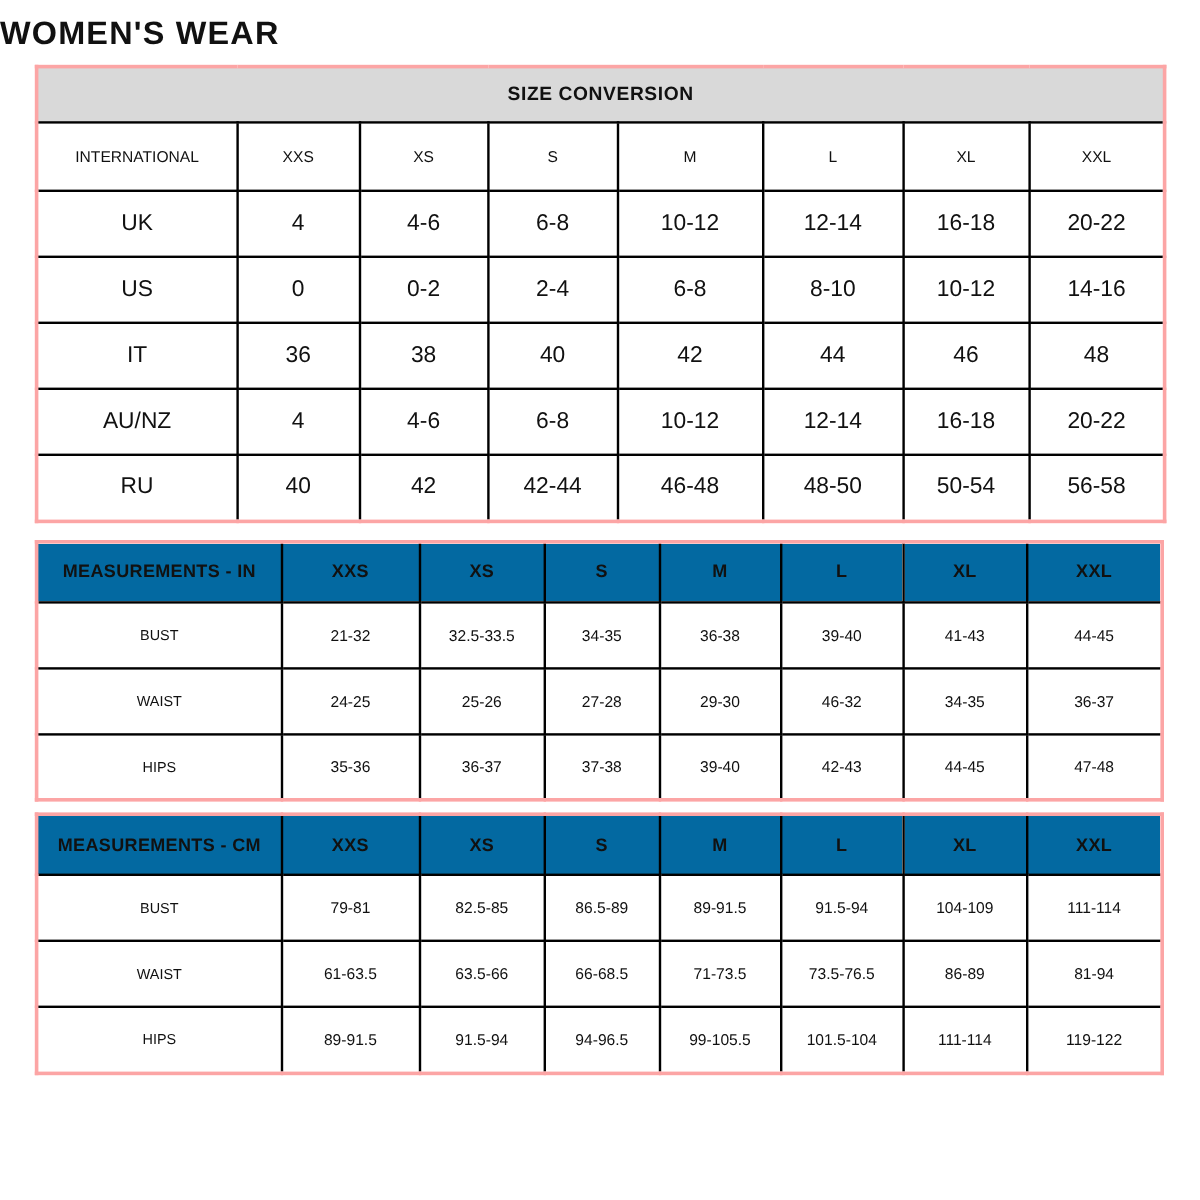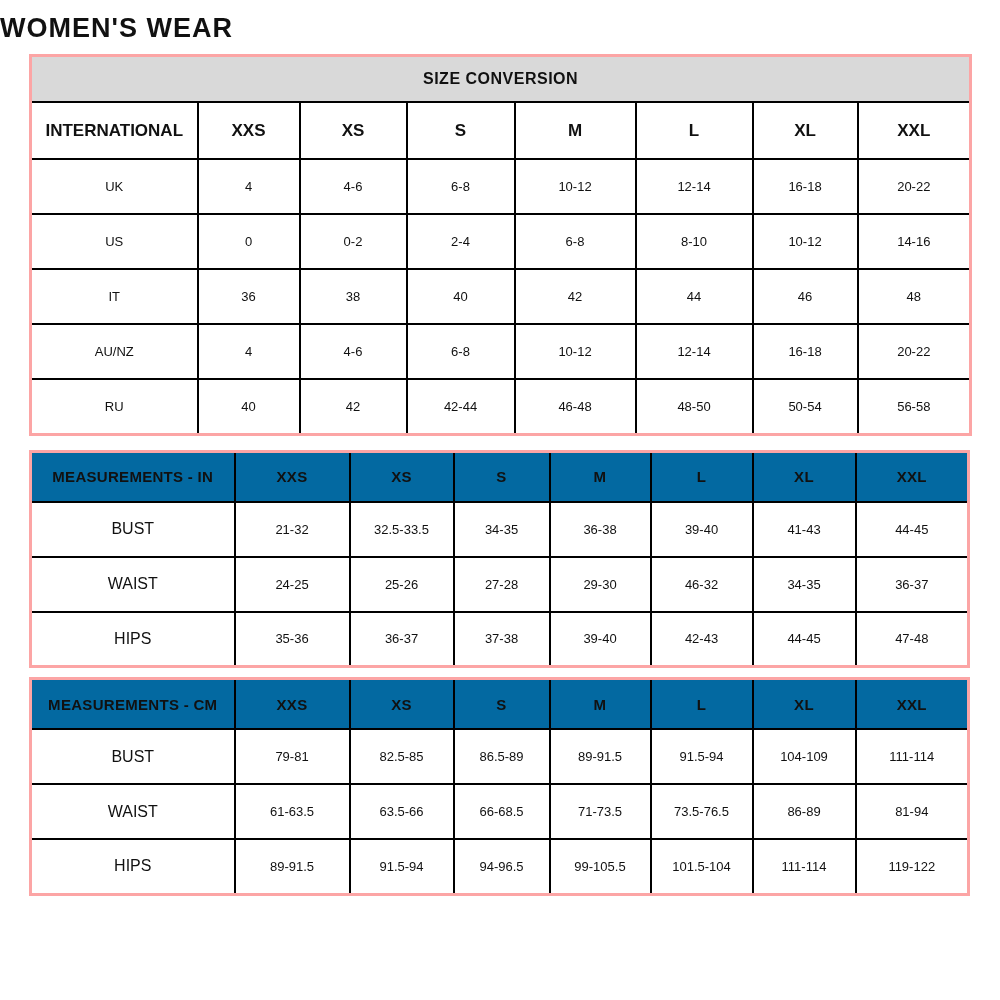--- a/index.html
+++ b/index.html
@@ -45,8 +45,8 @@
   }
   .t1 .cols th {
     height: 55px;
-    font-weight: bold;
-    font-size: 17px;
+    font-weight: normal;
+    font-size: 13px;
   }
   .t1 tbody tr { height: 55px; }
   .t1 tbody td { font-size: 13px; font-weight: normal; }

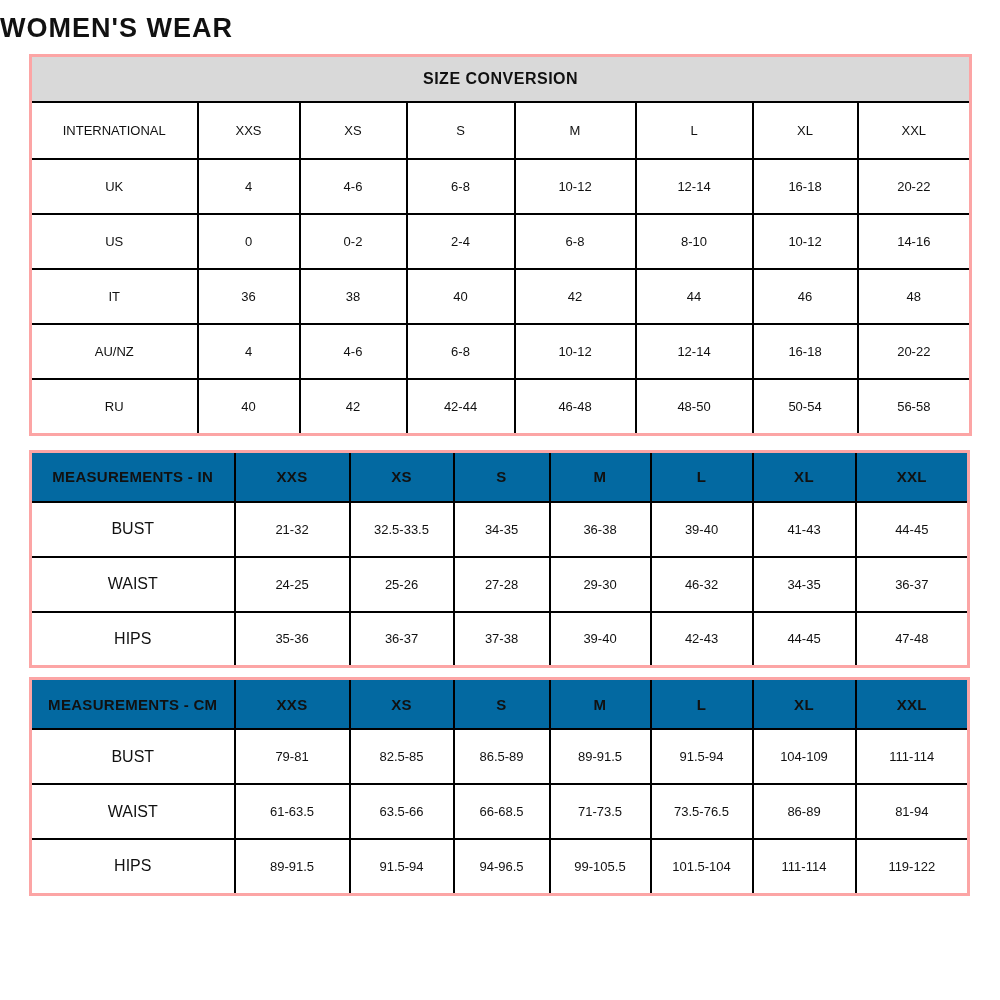--- a/index.html
+++ b/index.html
@@ -49,7 +49,7 @@
     font-size: 13px;
   }
   .t1 tbody tr { height: 55px; }
-  .t1 tbody td { font-size: 13px; font-weight: normal; }
+  .t1 tbody td { font-size: 19px; font-weight: normal; }
   
   .m-tbl { margin-top: 14px; }
   .m-tbl thead th {

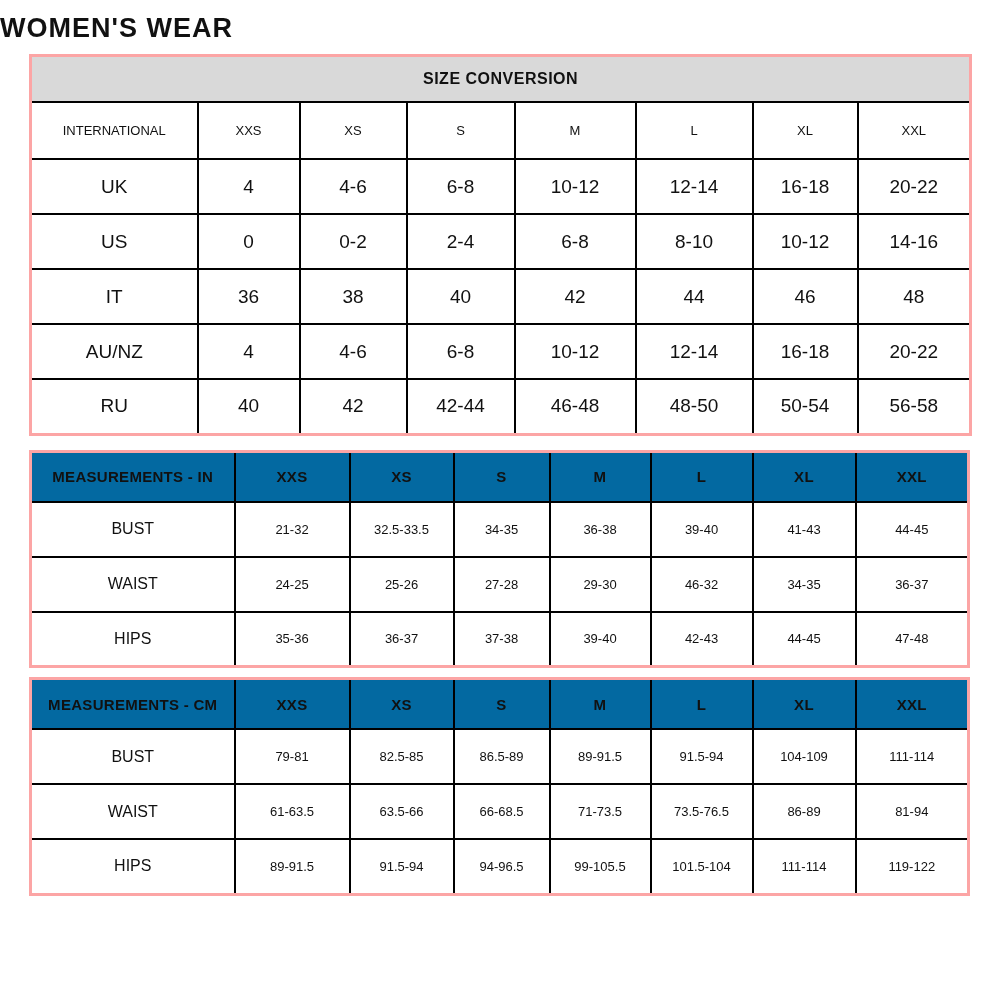--- a/index.html
+++ b/index.html
@@ -60,7 +60,7 @@
     letter-spacing: 0.3px;
   }
   .m-tbl tbody tr { height: 55px; }
-  .m-tbl tbody .row-label { font-size: 16px; font-weight: normal; margin-top: 32px; }
+  .m-tbl tbody .row-label { font-size: 12px; font-weight: normal; margin-top: 32px; }
   .m-tbl tbody td.val { font-size: 13px; font-weight: normal; }
   .m-cm { margin-top: 9px; }
 </style>

